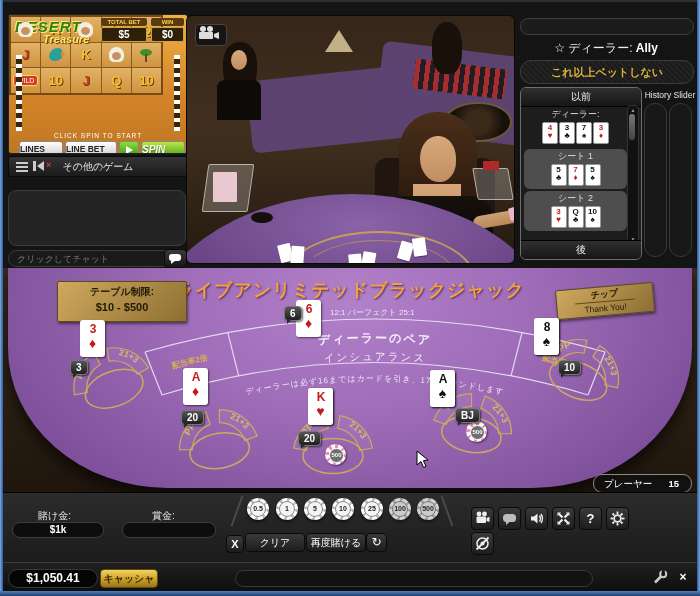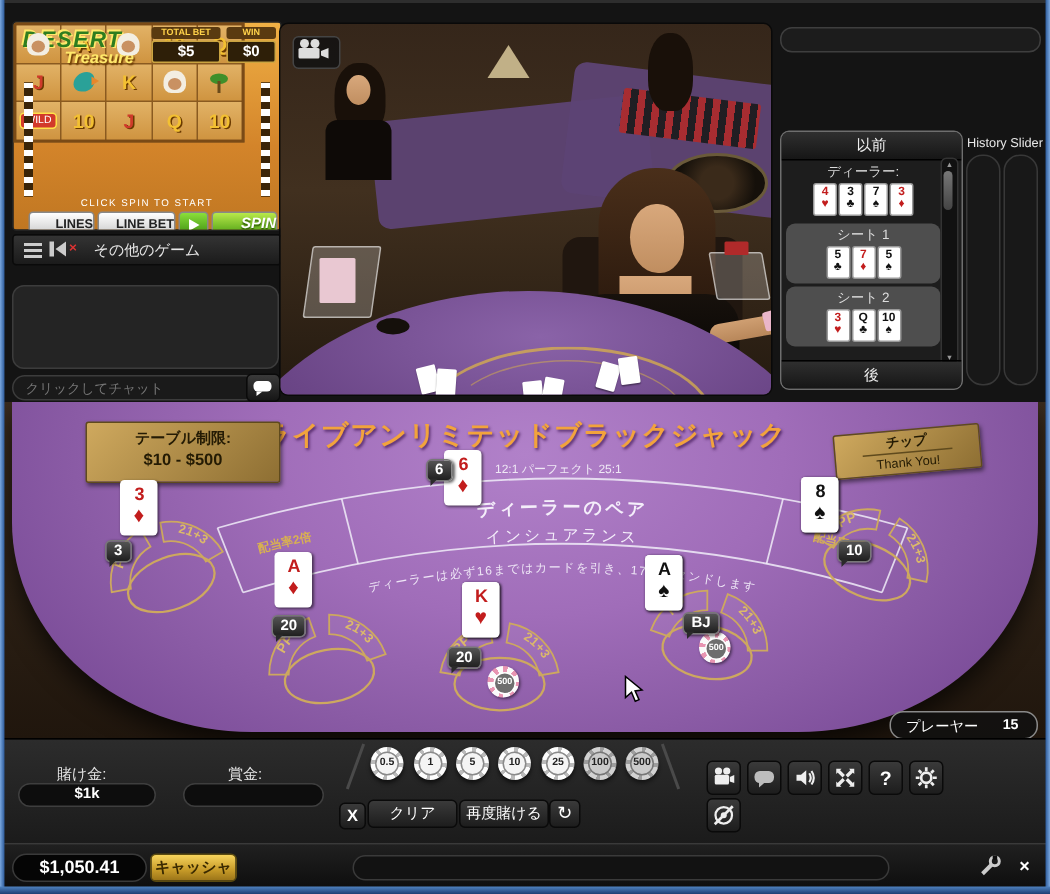--- a/index.html
+++ b/index.html
@@ -331,6 +331,11 @@
   </div>
 
   <div id="status-pill" class="abs pill"></div>
+  <div id="dealer-line" class="abs">
+    <span>☆</span>
+    <span>ディーラー:</span>
+    <b>Ally</b>
+  </div>
 
   <div id="history" class="abs">
     <div class="hd">以前</div>

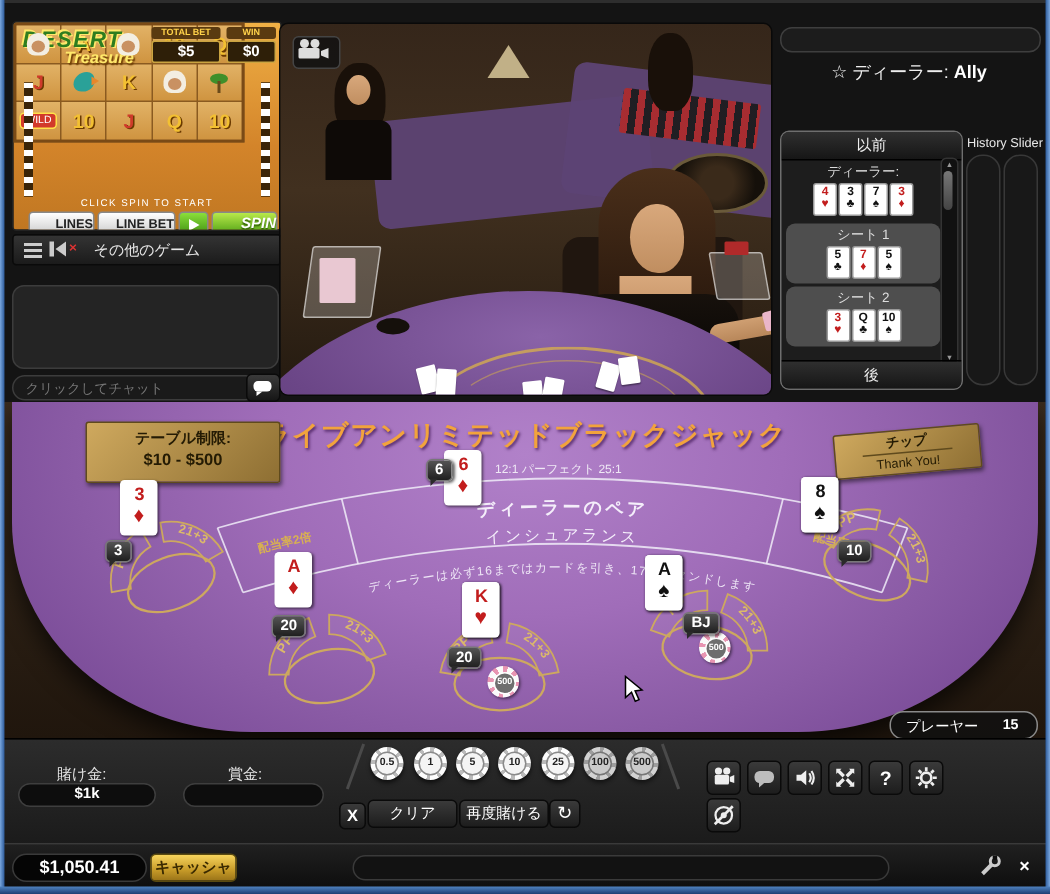--- a/index.html
+++ b/index.html
@@ -336,6 +336,7 @@
     <span>ディーラー:</span>
     <b>Ally</b>
   </div>
+  <div id="no-more-bets" class="abs">これ以上ベットしない</div>
 
   <div id="history" class="abs">
     <div class="hd">以前</div>

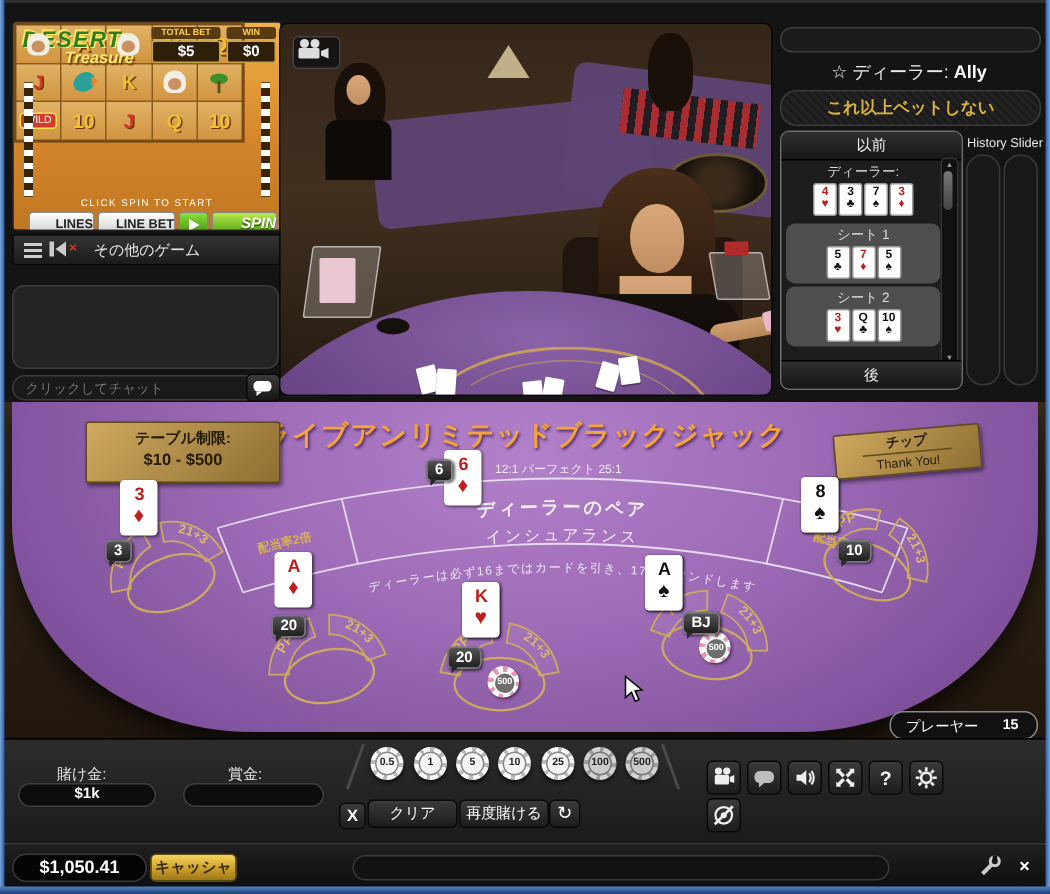--- a/index.html
+++ b/index.html
@@ -42,7 +42,7 @@
         background-image:repeating-linear-gradient(180deg,#fff 0 4px,#3a2408 4px 9px);}
   #slot .hint{left:0;top:117px;width:100%;text-align:center;font-size:6.5px;color:#fff;letter-spacing:1px;}
   .slot-btn{position:absolute;top:126px;height:15px;background:linear-gradient(#fff,#c9c9c9);border:1px solid #888;
-        border-radius:3px;color:#222;font-size:8.5px;font-weight:bold;text-align:right;line-height:15px;}
+        border-radius:3px;color:#222;font-size:8.5px;font-weight:bold;text-align:left;line-height:15px;}
   #spin-btn{background:linear-gradient(#b8e84a,#4a9e12);color:#fff;text-shadow:0 1px 1px #2a5a00;font-size:10px;font-style:italic;}
   #play-btn{background:linear-gradient(#8adf3a,#3f8f12);width:18px;}
   #play-btn::after{content:"";position:absolute;left:6px;top:4px;border-left:7px solid #fff;

